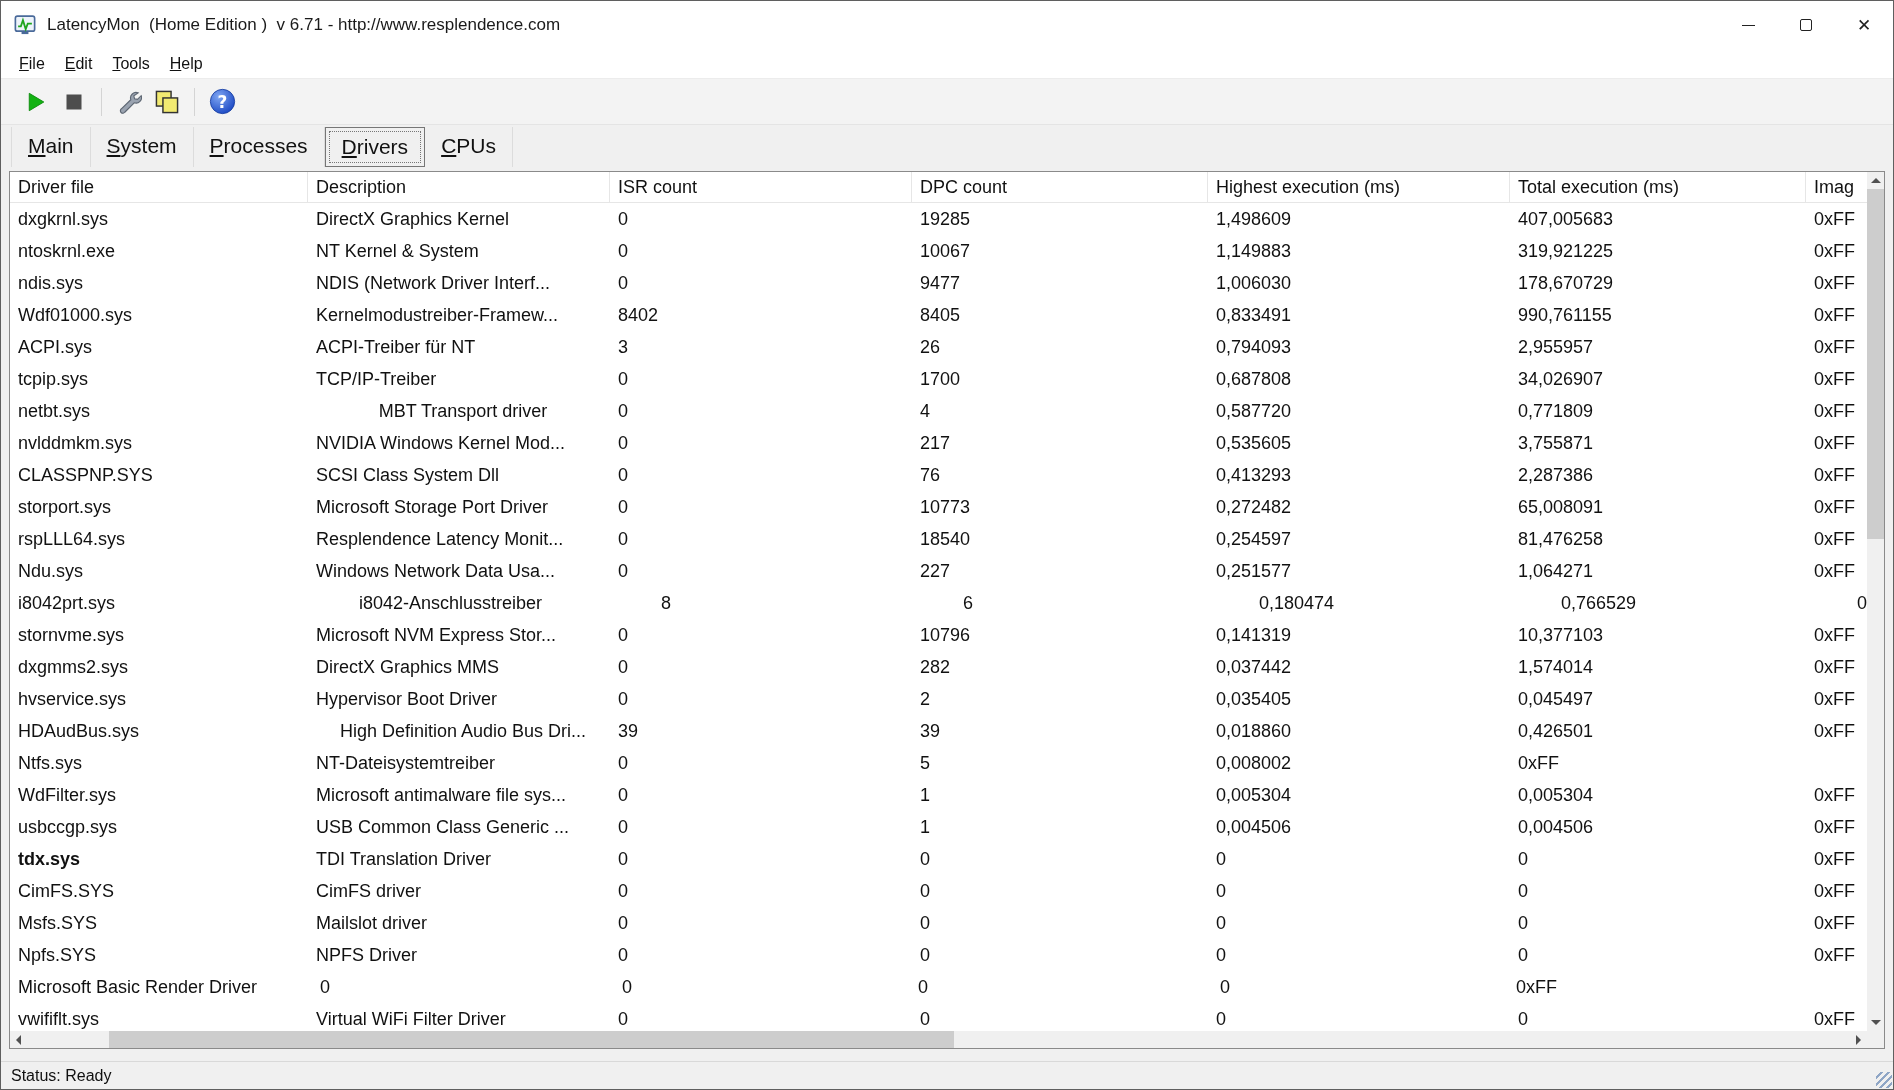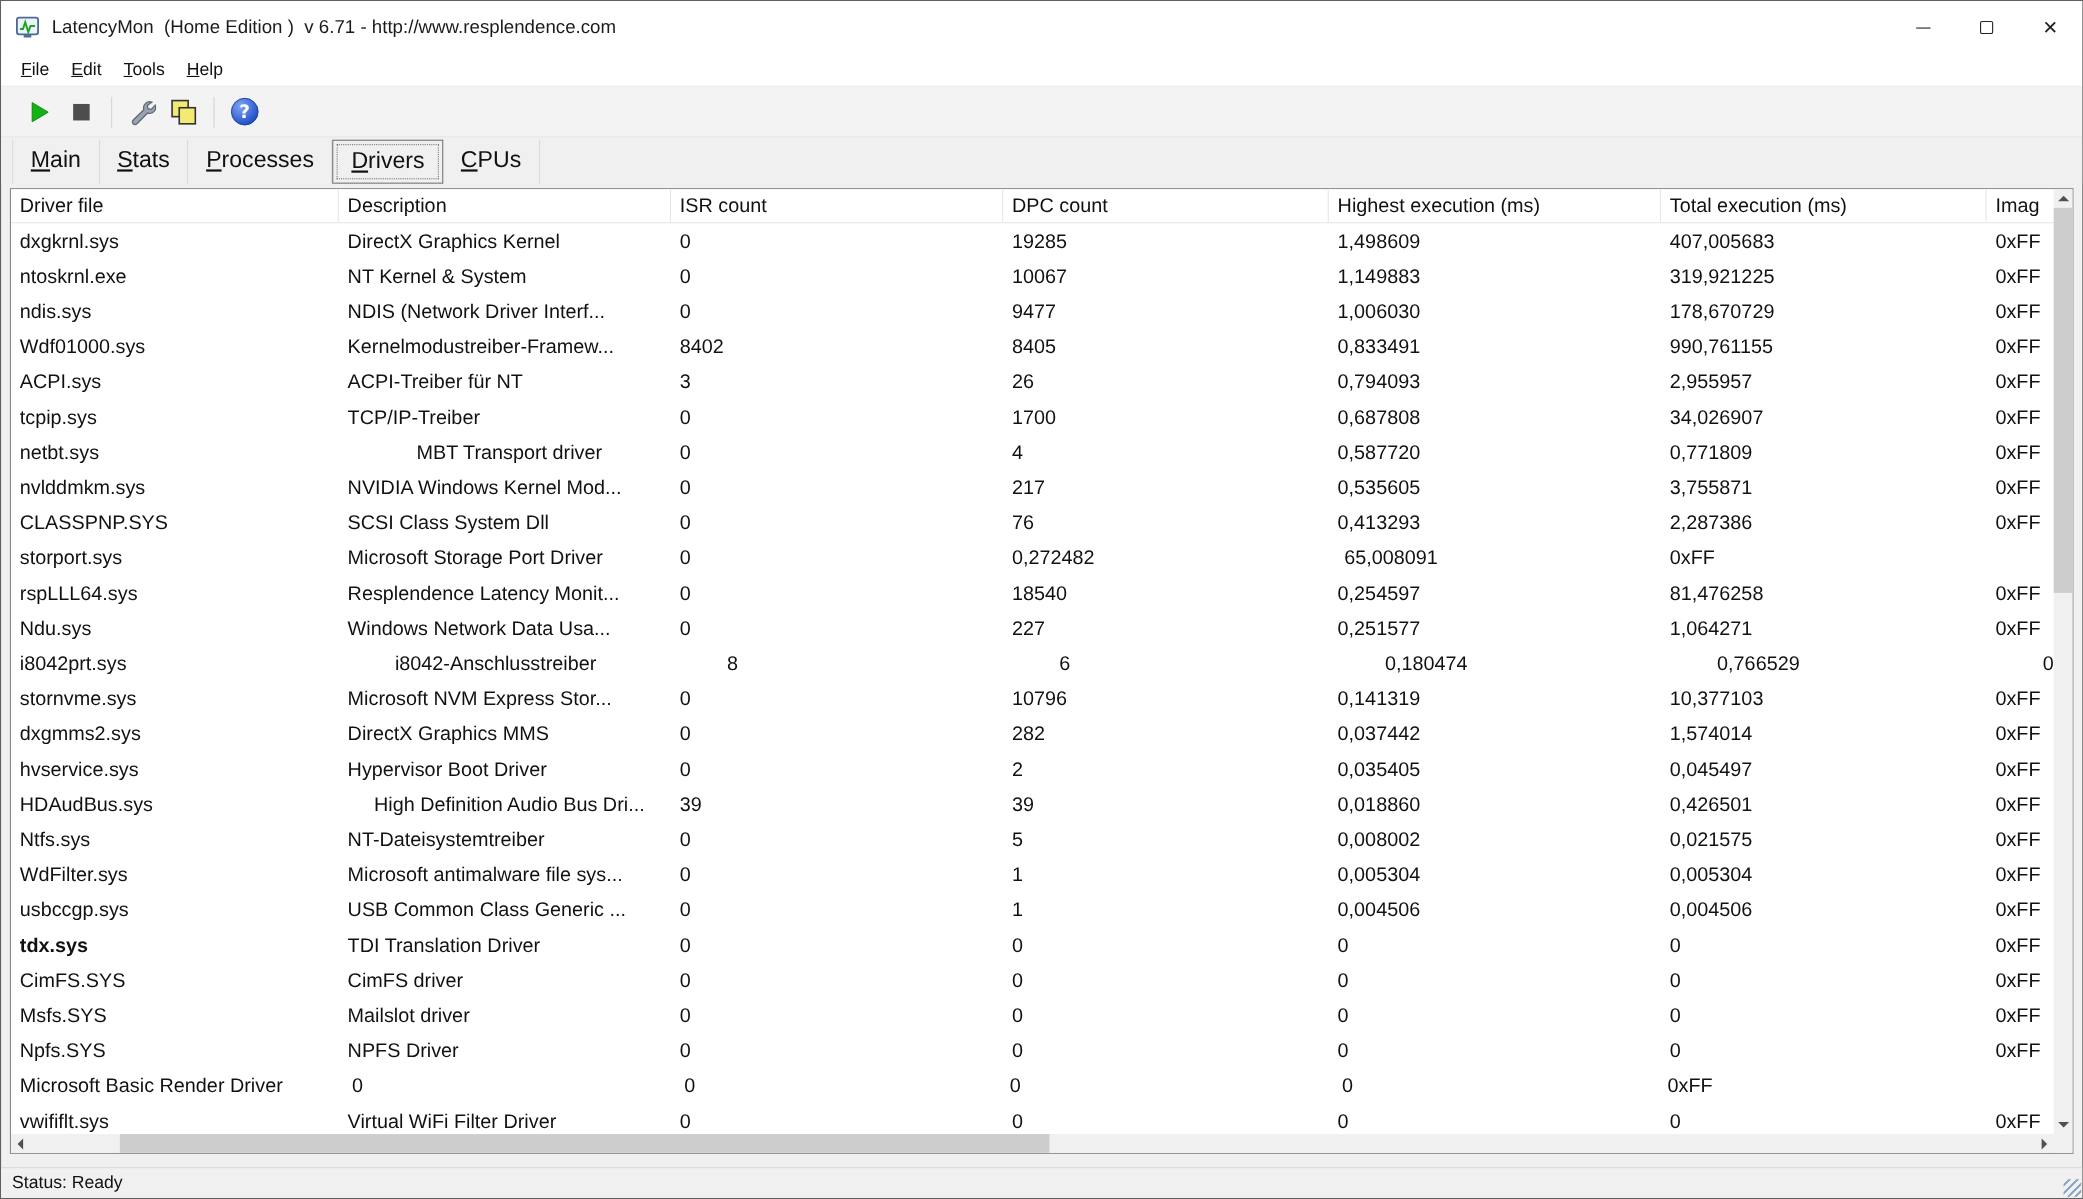--- a/index.html
+++ b/index.html
@@ -144,7 +144,7 @@
 
   <div class="tabstrip">
     <div class="tab">Main</div>
-    <div class="tab">Stats</div>
+    <div class="tab">System</div>
     <div class="tab">Processes</div>
     <div class="tab active">Drivers</div>
     <div class="tab">CPUs</div>

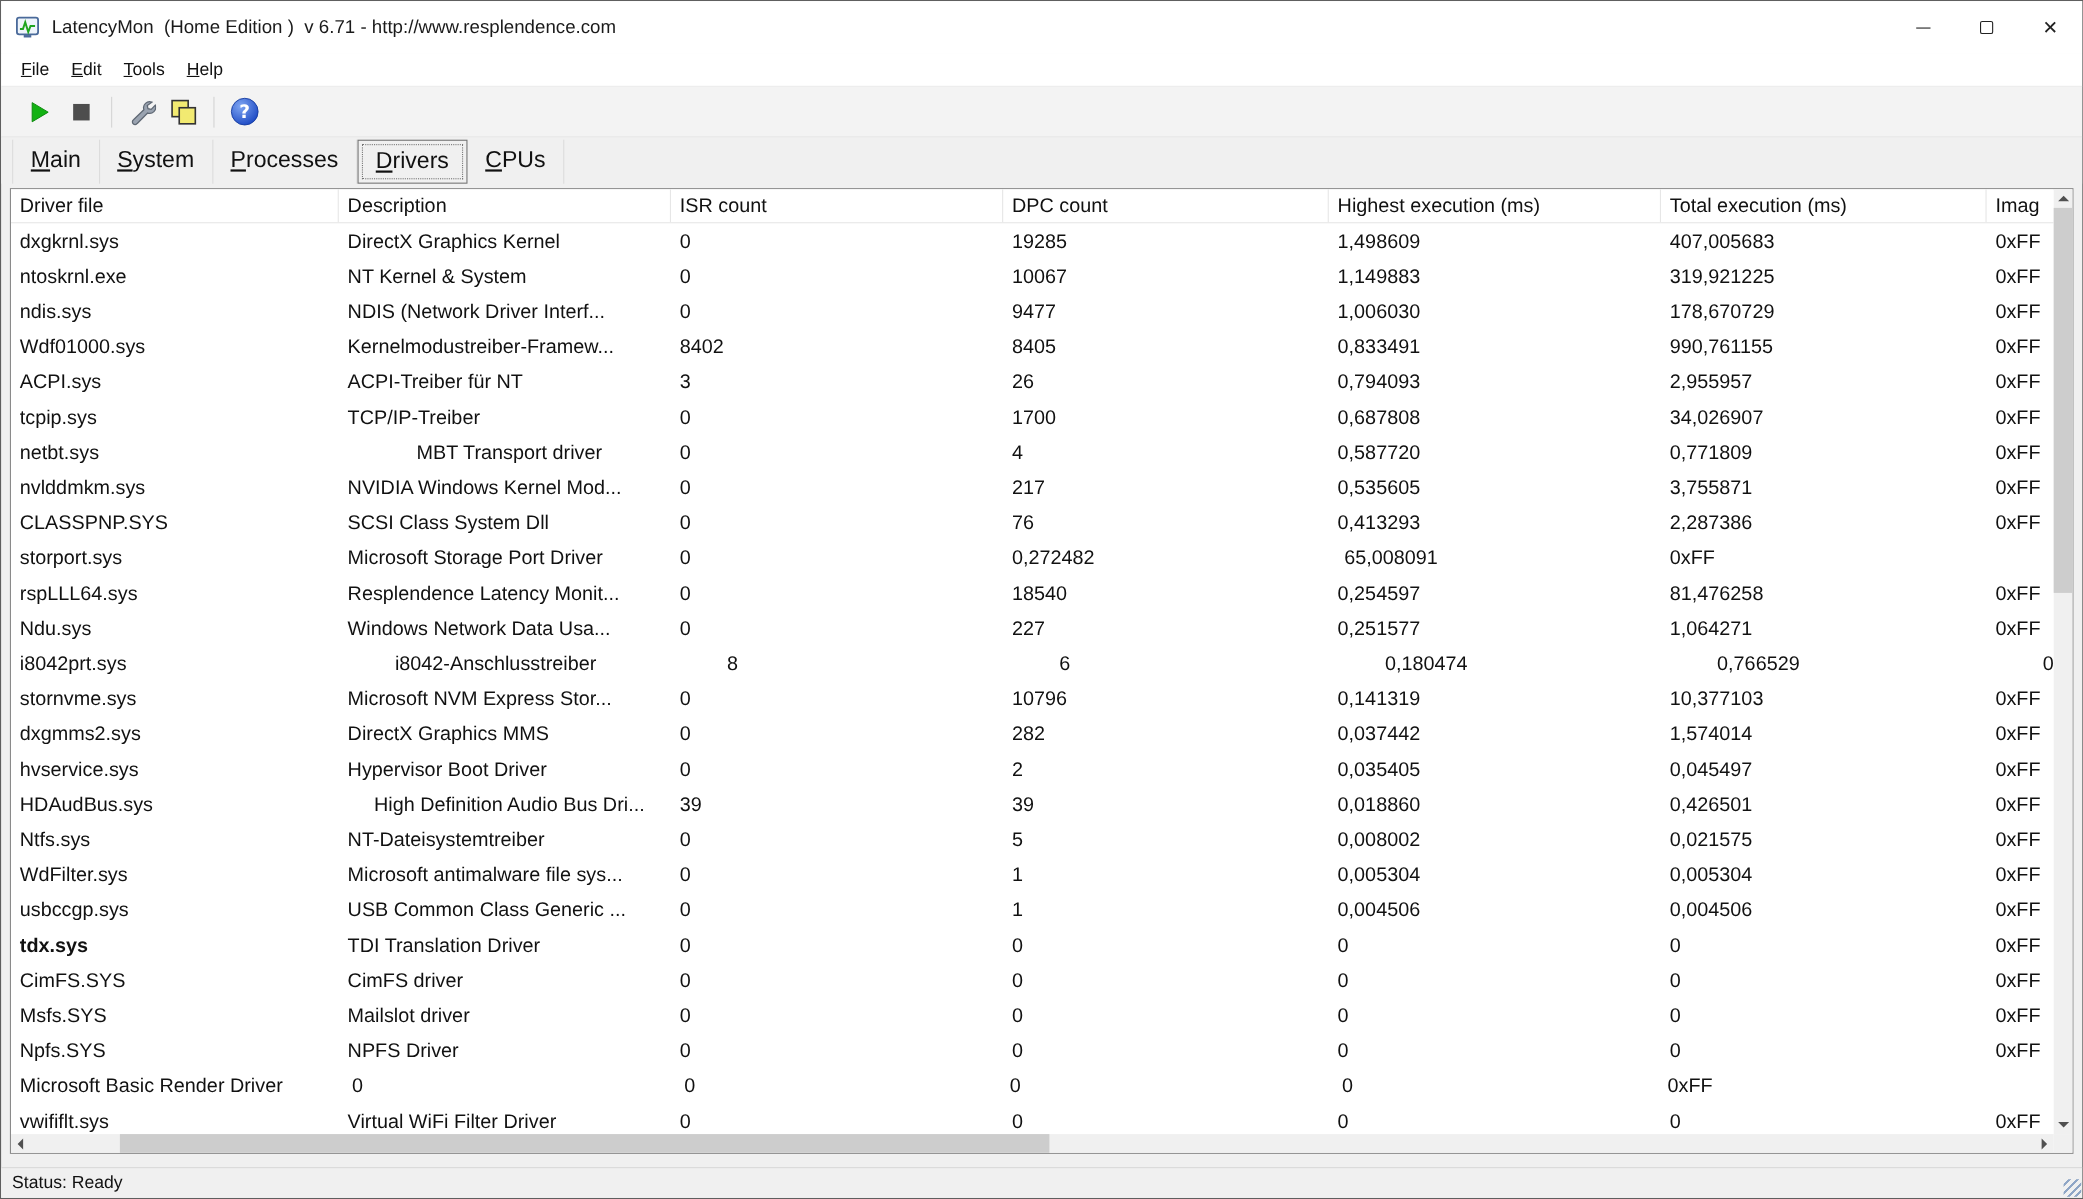--- a/index.html
+++ b/index.html
@@ -247,6 +247,7 @@
             <div class="cell" style="width: 298px;">storport.sys</div>
             <div class="cell" style="width: 302px;">Microsoft Storage Port Driver</div>
             <div class="cell" style="width: 302px;">0</div>
+            <div class="cell" style="width: 296px;">10773</div>
             <div class="cell" style="width: 302px;">0,272482</div>
             <div class="cell" style="width: 296px;">65,008091</div>
             <div class="cell" style="width: 200px;">0xFF</div>

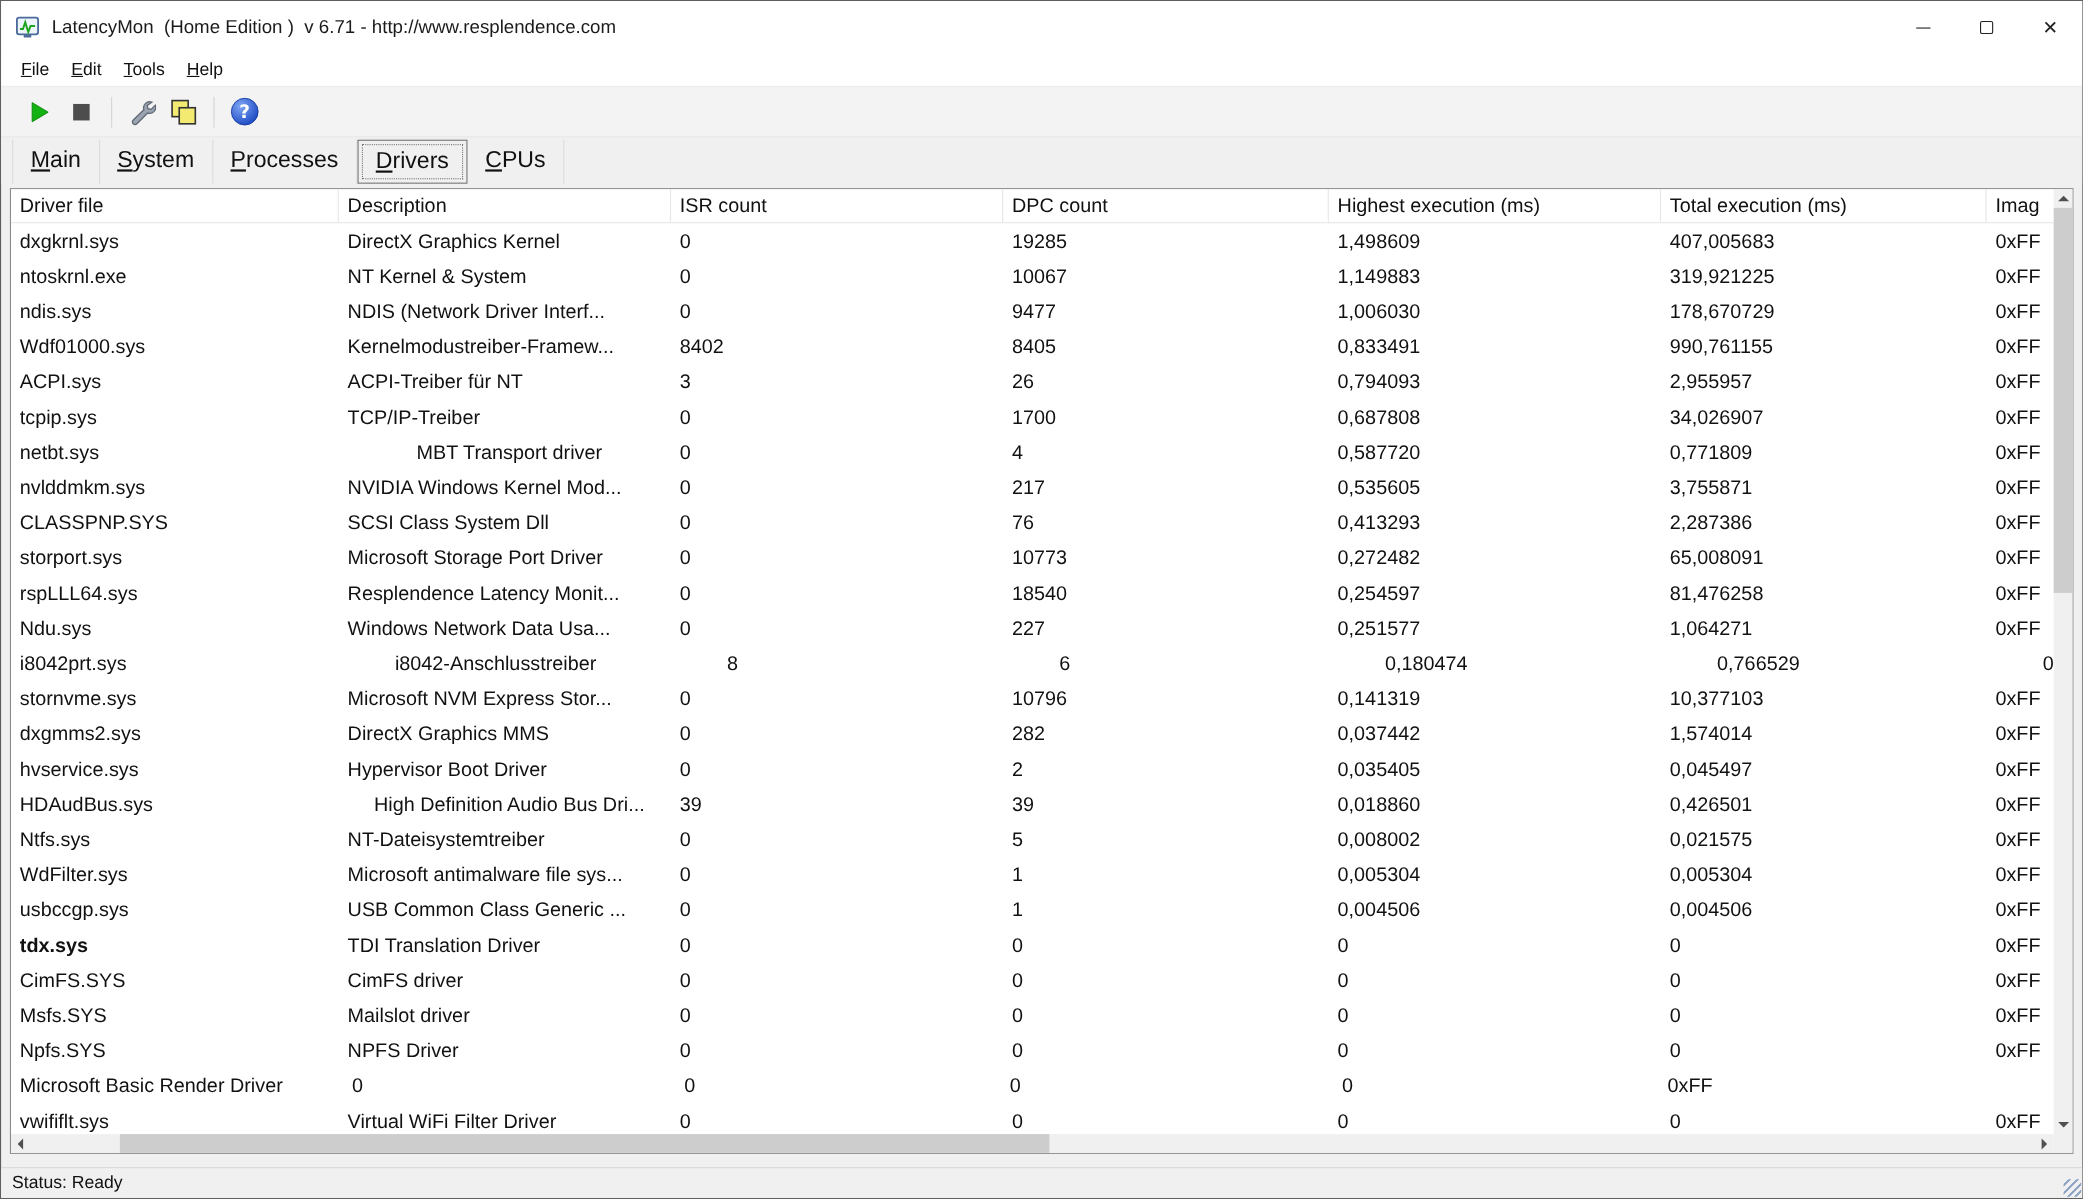--- a/index.html
+++ b/index.html
@@ -321,7 +321,6 @@
             <div class="cell" style="width: 302px;">0</div>
             <div class="cell" style="width: 296px;">5</div>
             <div class="cell" style="width: 302px;">0,008002</div>
-            <div class="cell" style="width: 296px;">0,021575</div>
             <div class="cell" style="width: 200px;">0xFF</div>
           </div>
           <div class="lv-row">

